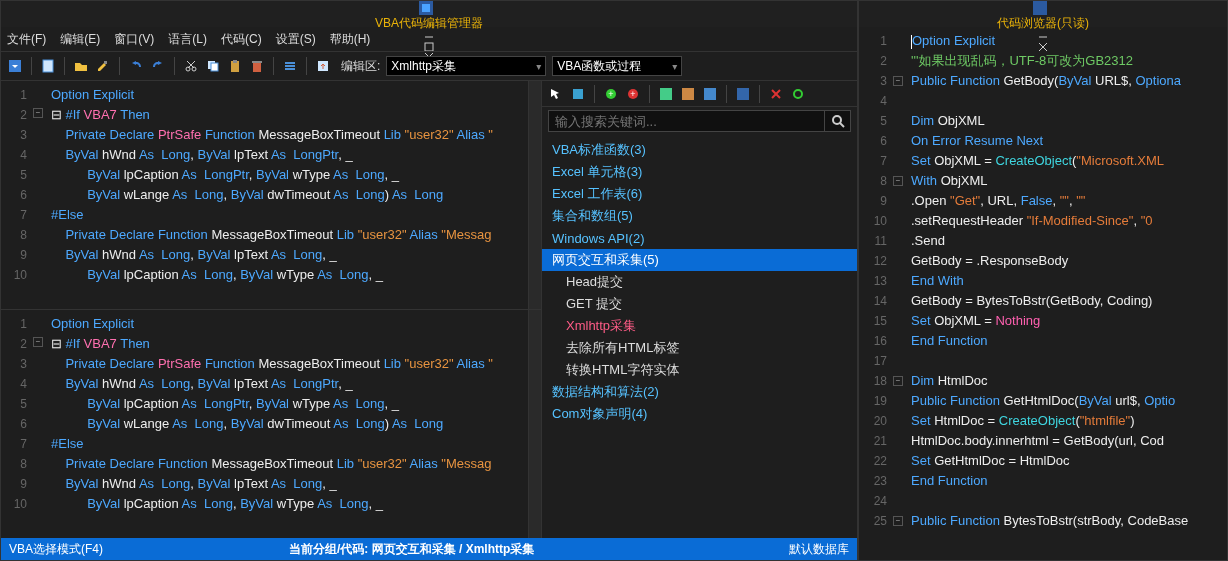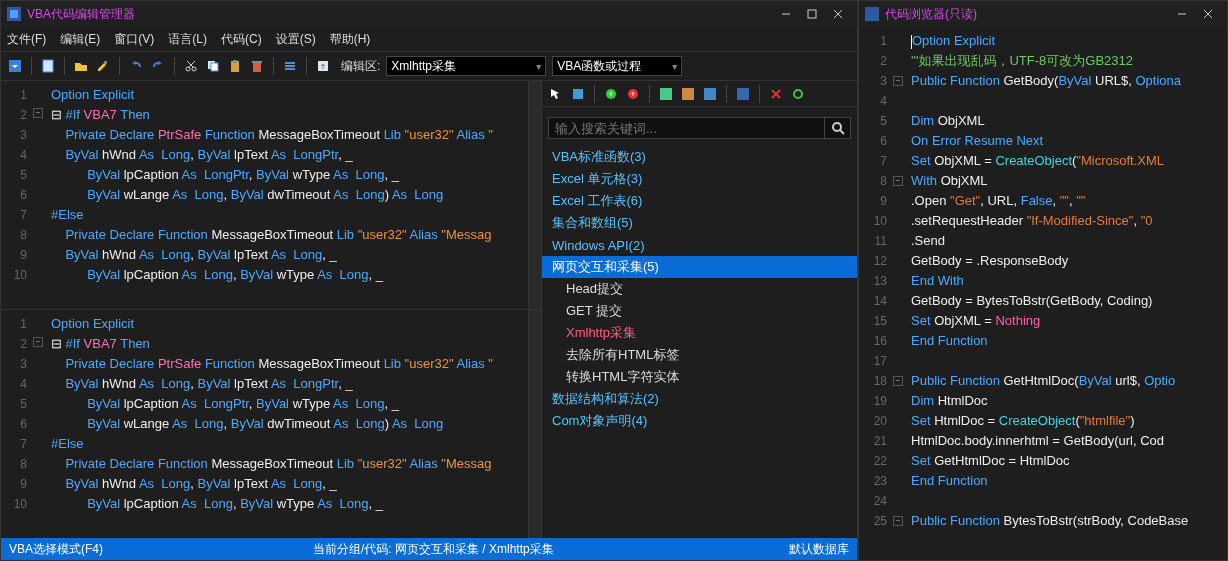--- a/index.html
+++ b/index.html
@@ -6,7 +6,7 @@
 body { background:#1e1e1e; color:#ccc; font-size:12px; overflow:hidden; width:1228px; height:561px; display:flex; }
 .pane-left { width:858px; height:561px; display:flex; flex-direction:column; background:#1e1e1e; border:1px solid #333; }
 .pane-right { flex:1; height:561px; display:flex; flex-direction:column; background:#1e1e1e; border:1px solid #333; }
-.titlebar { height:26px; background:#202020; display:flex; align-items:center; padding:0 6px; color:#d946ef; }
+.titlebar { height:26px; background:#202020; display:flex; align-items:center; padding:0 6px; color:#eab308;flex-direction:column; }
 .titlebar .ticon { width:14px; height:14px; margin-right:6px; }
 .titlebar .tspacer { flex:1; }
 .titlebar .tbtn { width:26px; height:24px; display:flex; align-items:center; justify-content:center; cursor:pointer; }

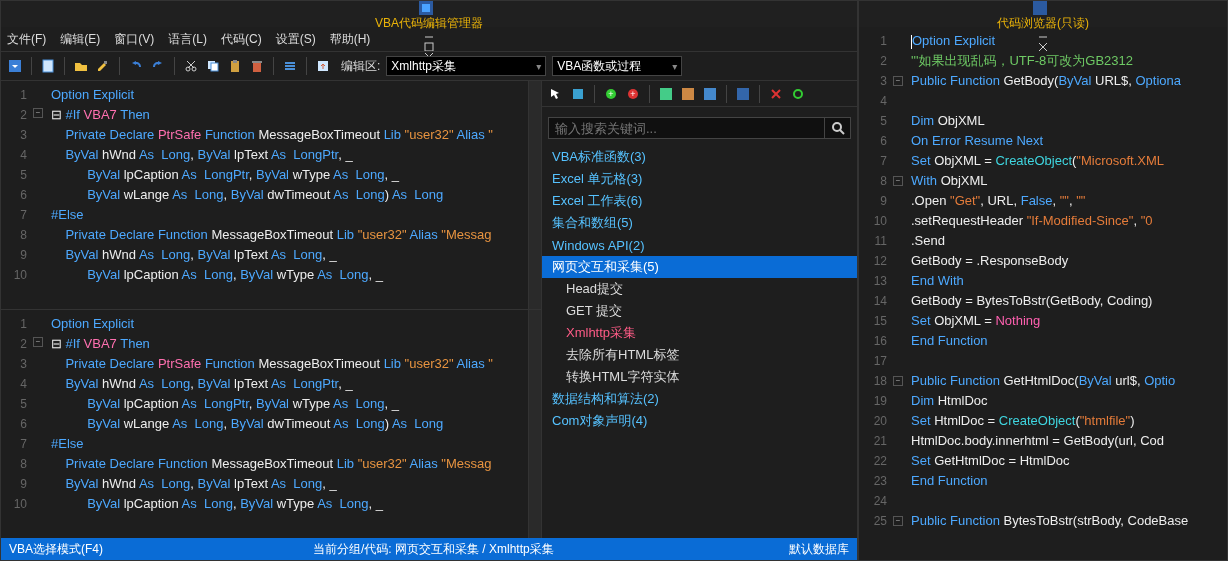--- a/index.html
+++ b/index.html
@@ -35,7 +35,7 @@
 .id { color:#eee; }
 .panel-col { flex:1; display:flex; flex-direction:column; border-left:1px solid #333; }
 .panel-tb { height:26px; display:flex; align-items:center; gap:6px; padding:0 6px; background:#1e1e1e; border-bottom:1px solid #333; }
-.searchrow { height:28px; padding:3px 6px; display:flex;margin-top:7px; }
+.searchrow { height:28px; padding:3px 6px; display:flex; }
 .search { flex:1; display:flex; background:#101010; border:1px solid #444; }
 .search input { flex:1; background:transparent; border:none; color:#ccc; padding:0 6px; outline:none; font-size:13px; }
 .search .sbtn { width:26px; display:flex; align-items:center; justify-content:center; border-left:1px solid #444; cursor:pointer; }

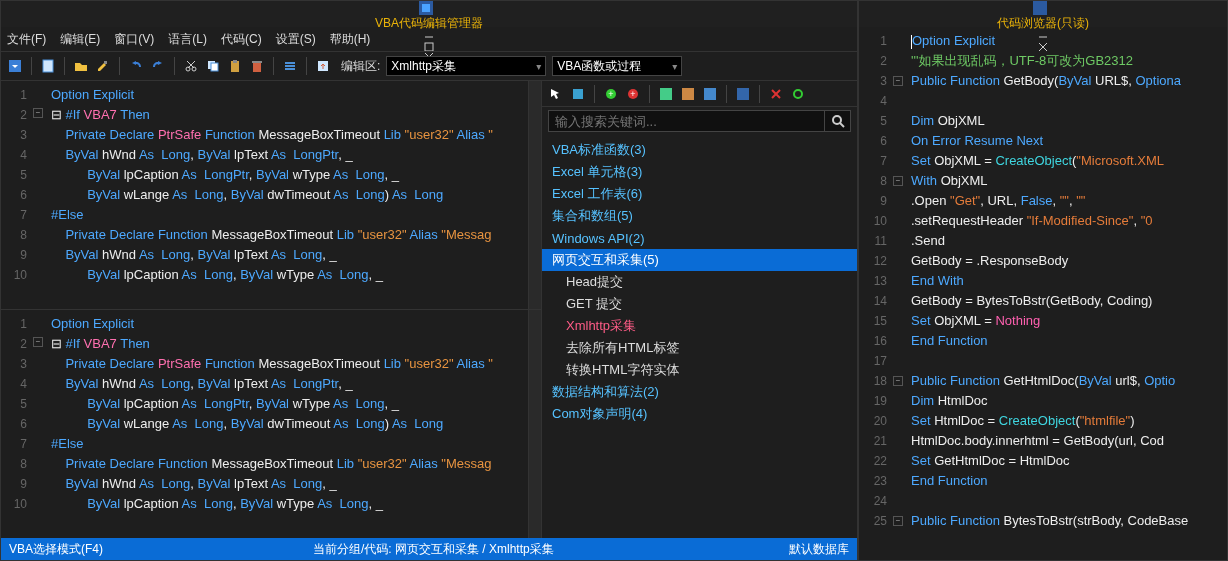--- a/index.html
+++ b/index.html
@@ -401,8 +401,8 @@
         <div class="ln"><span class="">    </span><span class="kw-blue">Set </span><span class="id">ObjXML = </span><span class="c-pink">Nothing</span></div>
         <div class="ln"><span class="kw-blue">End Function</span></div>
         <div class="ln"><span class=""></span></div>
+        <div class="ln"><span class="">    </span><span class="kw-blue">Dim </span><span class="id">HtmlDoc</span></div>
         <div class="ln"><span class="kw-blue">Public Function </span><span class="id">GetHtmlDoc(</span><span class="kw-blue">ByVal  </span><span class="id">url$, </span><span class="kw-blue">Optio</span></div>
-        <div class="ln"><span class="">    </span><span class="kw-blue">Dim </span><span class="id">HtmlDoc</span></div>
         <div class="ln"><span class="">    </span><span class="kw-blue">Set </span><span class="id">HtmlDoc = </span><span class="c-cyan">CreateObject</span><span class="id">(</span><span class="c-str">"htmlfile"</span><span class="id">)</span></div>
         <div class="ln"><span class="id">    HtmlDoc.body.innerhtml = GetBody(url, Cod</span></div>
         <div class="ln"><span class="">    </span><span class="kw-blue">Set </span><span class="id">GetHtmlDoc = HtmlDoc</span></div>

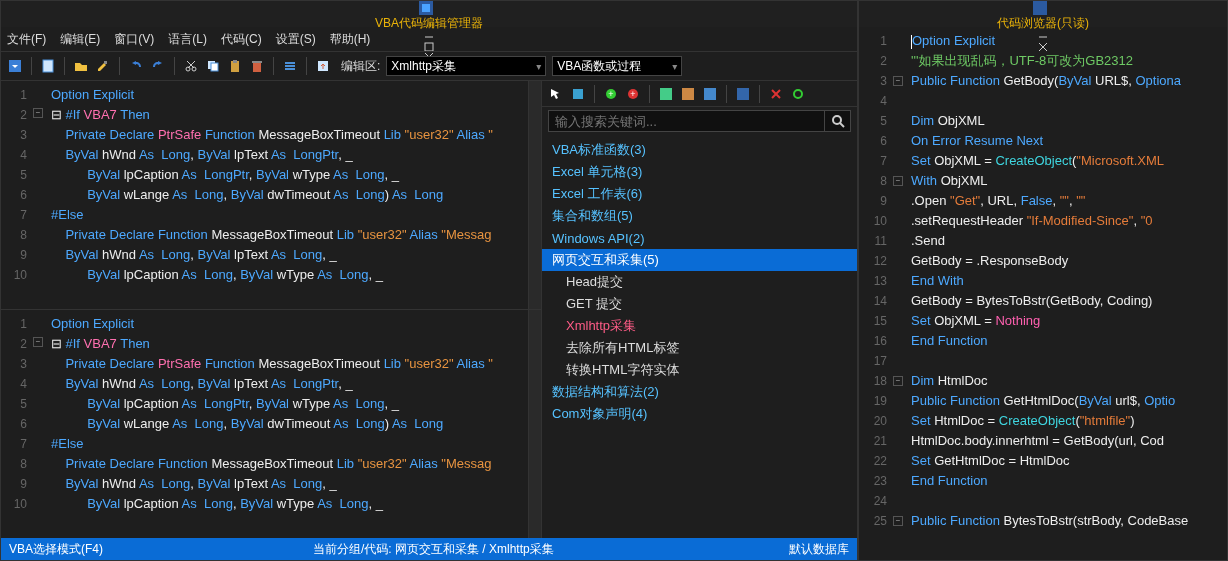--- a/index.html
+++ b/index.html
@@ -46,7 +46,7 @@
 .tnode.sel-red { color:#ff5c87; }
 .statusbar { height:22px; background:#0a6cd6; color:#fff; display:flex; align-items:center; padding:4px 8px; font-size:12px; }
 .statusbar .sspacer { flex:1; }
-.sb-mid { position:absolute; left:312px; }
+.sb-mid { position:absolute; left:288px;font-weight:bold; }
 .right-body { flex:1; display:flex; overflow:hidden; }
 .right-gutter { width:34px; background:#1e1e1e; color:#666; text-align:right; padding:4px 6px 4px 0; line-height:20px; user-select:none; }
 .right-fold { width:12px; position:relative; }

